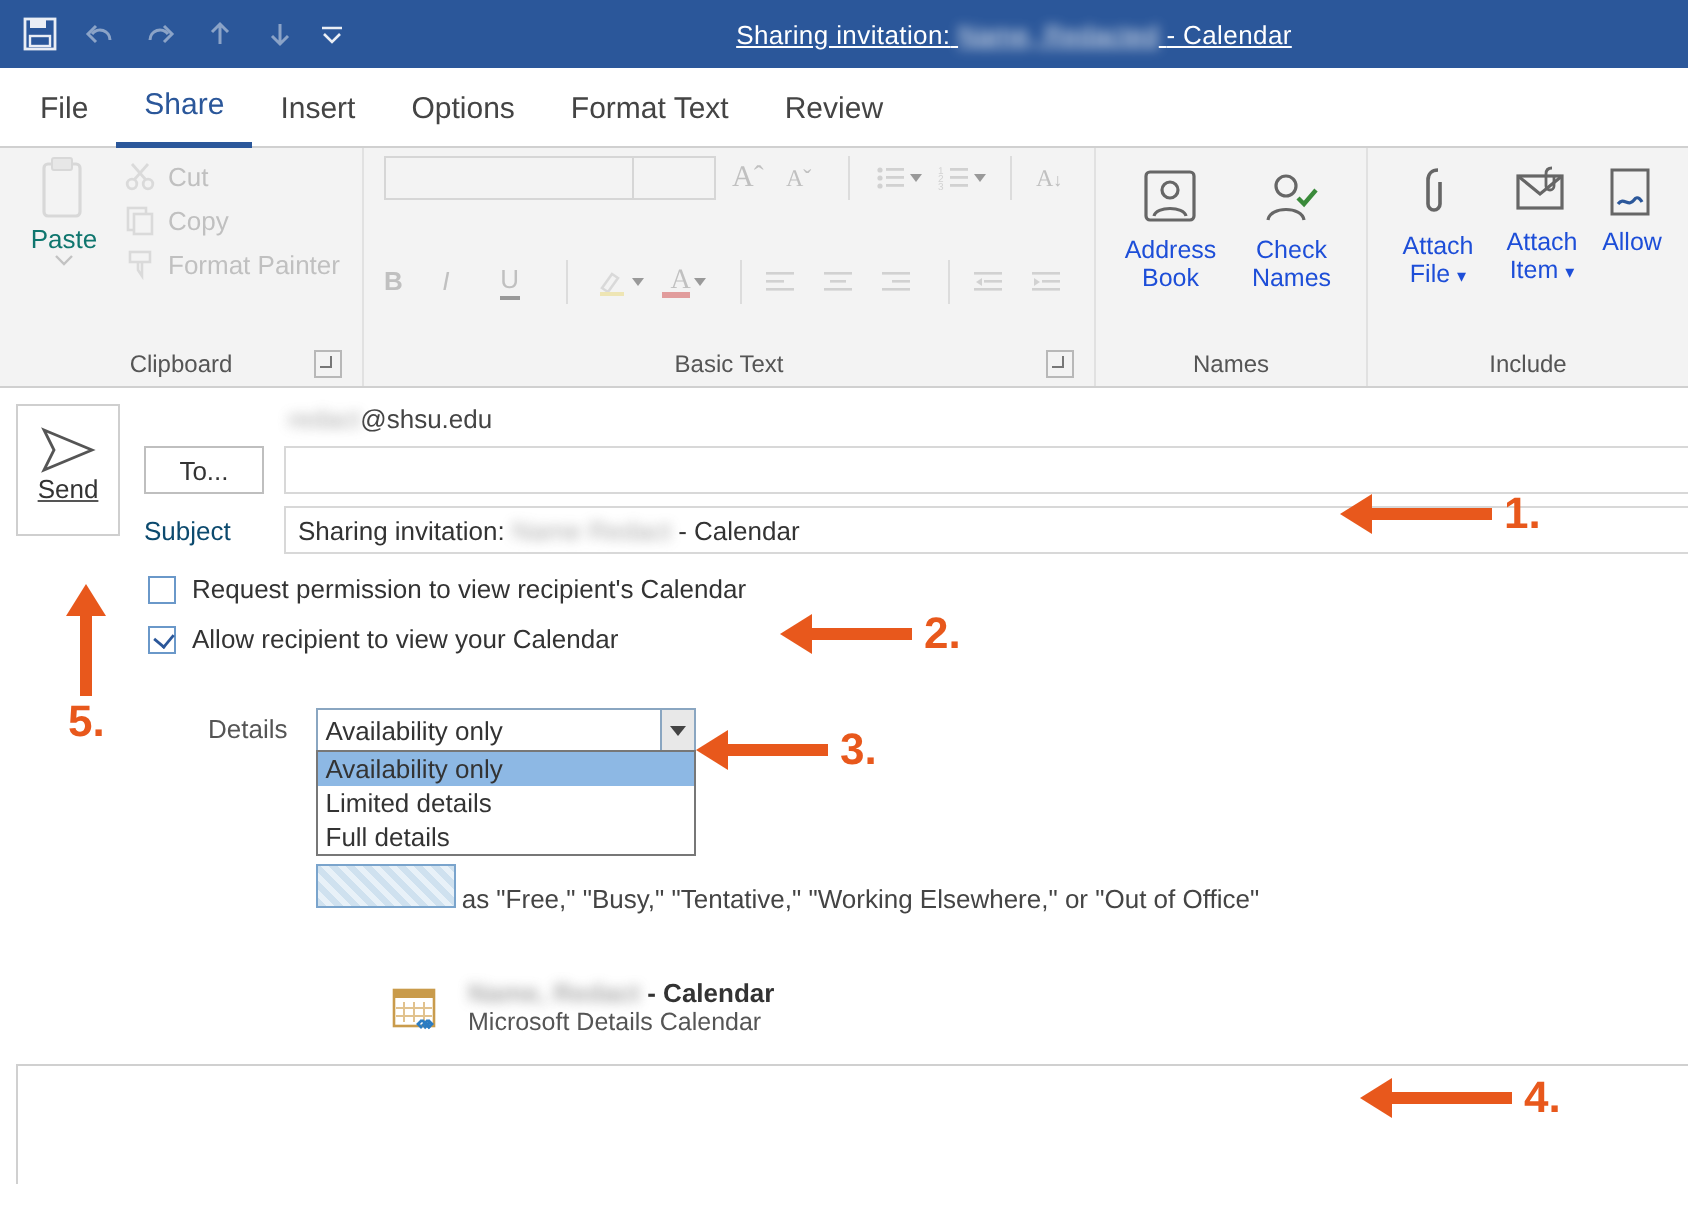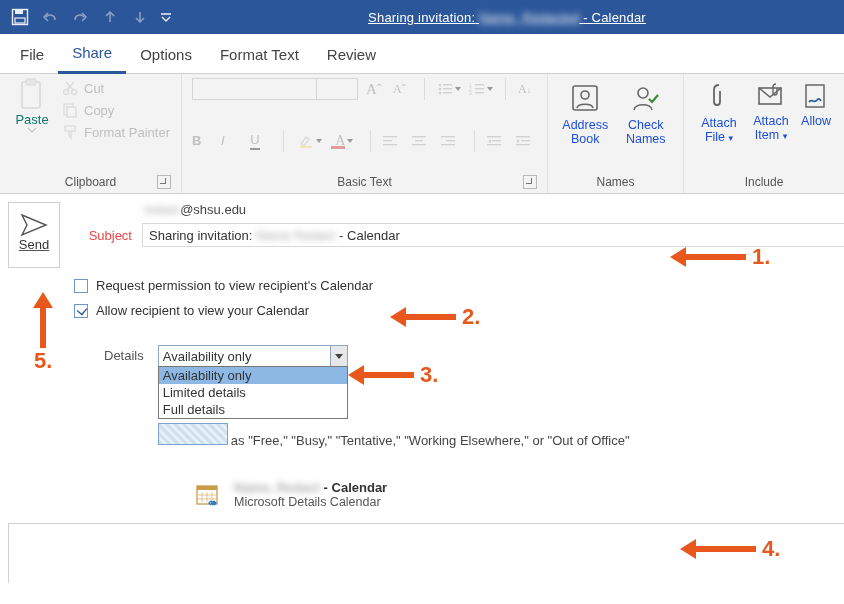--- a/index.html
+++ b/index.html
@@ -150,6 +150,7 @@
 <div class="tabrow">
   <div class="tab">File</div>
   <div class="tab active">Share</div>
+  <div class="tab">Insert</div>
   <div class="tab">Options</div>
   <div class="tab">Format Text</div>
   <div class="tab">Review</div>

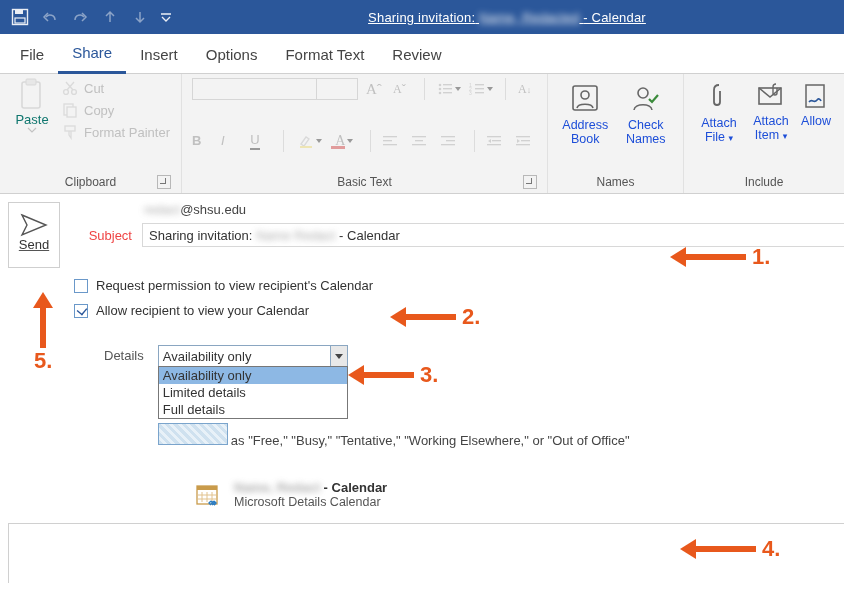--- a/index.html
+++ b/index.html
@@ -372,6 +372,10 @@
   <div class="fields">
     <div class="from-txt">
       <span class="blur-light">redact</span><span>@shsu.edu</span>
+    </div>
+    <div class="row">
+      <div class="to-btn">To...</div>
+      <div class="input-line"></div>
     </div>
     <div class="row">
       <div class="subj-label">Subject</div>

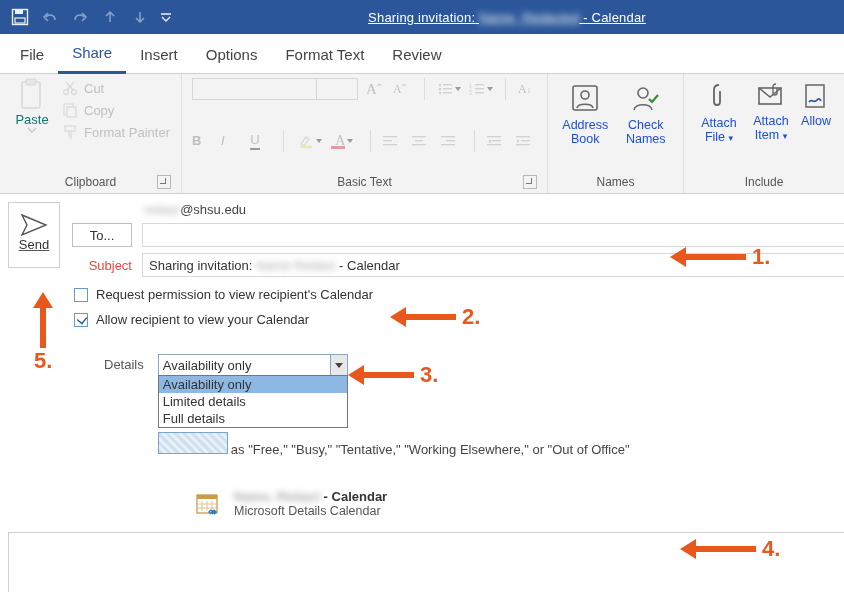--- a/index.html
+++ b/index.html
@@ -61,7 +61,7 @@
   .from-txt { font-size: 13px; color: #444; padding-left: 72px;}
   .to-btn { width: 60px; height: 24px; border: 1px solid #bfbfbf; background: #fff; font-size: 13px; display:flex; align-items:center; justify-content:center; }
   .input-line { flex: 1; height: 24px; border: 1px solid #d8d8d8; border-right:none; background: #fff; padding: 0 6px; display:flex; align-items:center; font-size:13px;}
-  .subj-label { width: 60px; font-size: 13px; color: #ef4444; text-align: right; }
+  .subj-label { width: 60px; font-size: 13px; color: #0c4a6e; }
 
   .options-block { padding: 10px 0 0 74px; }
   .chk-row { display: flex; align-items: center; gap: 8px; font-size: 13px; color: #333; margin-bottom: 10px; }

